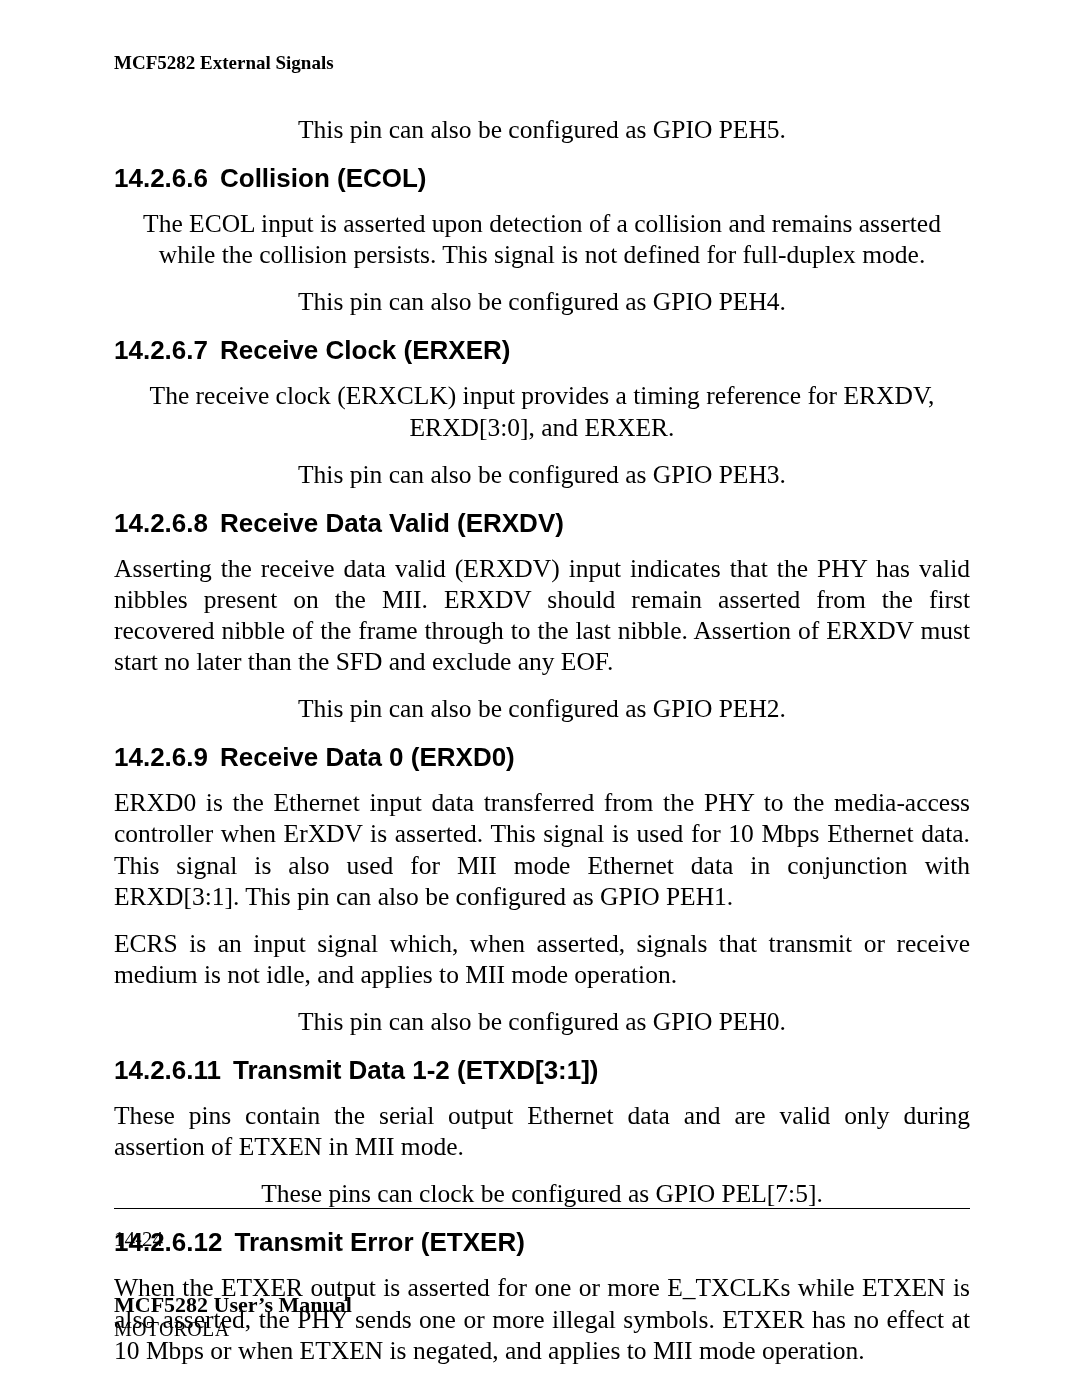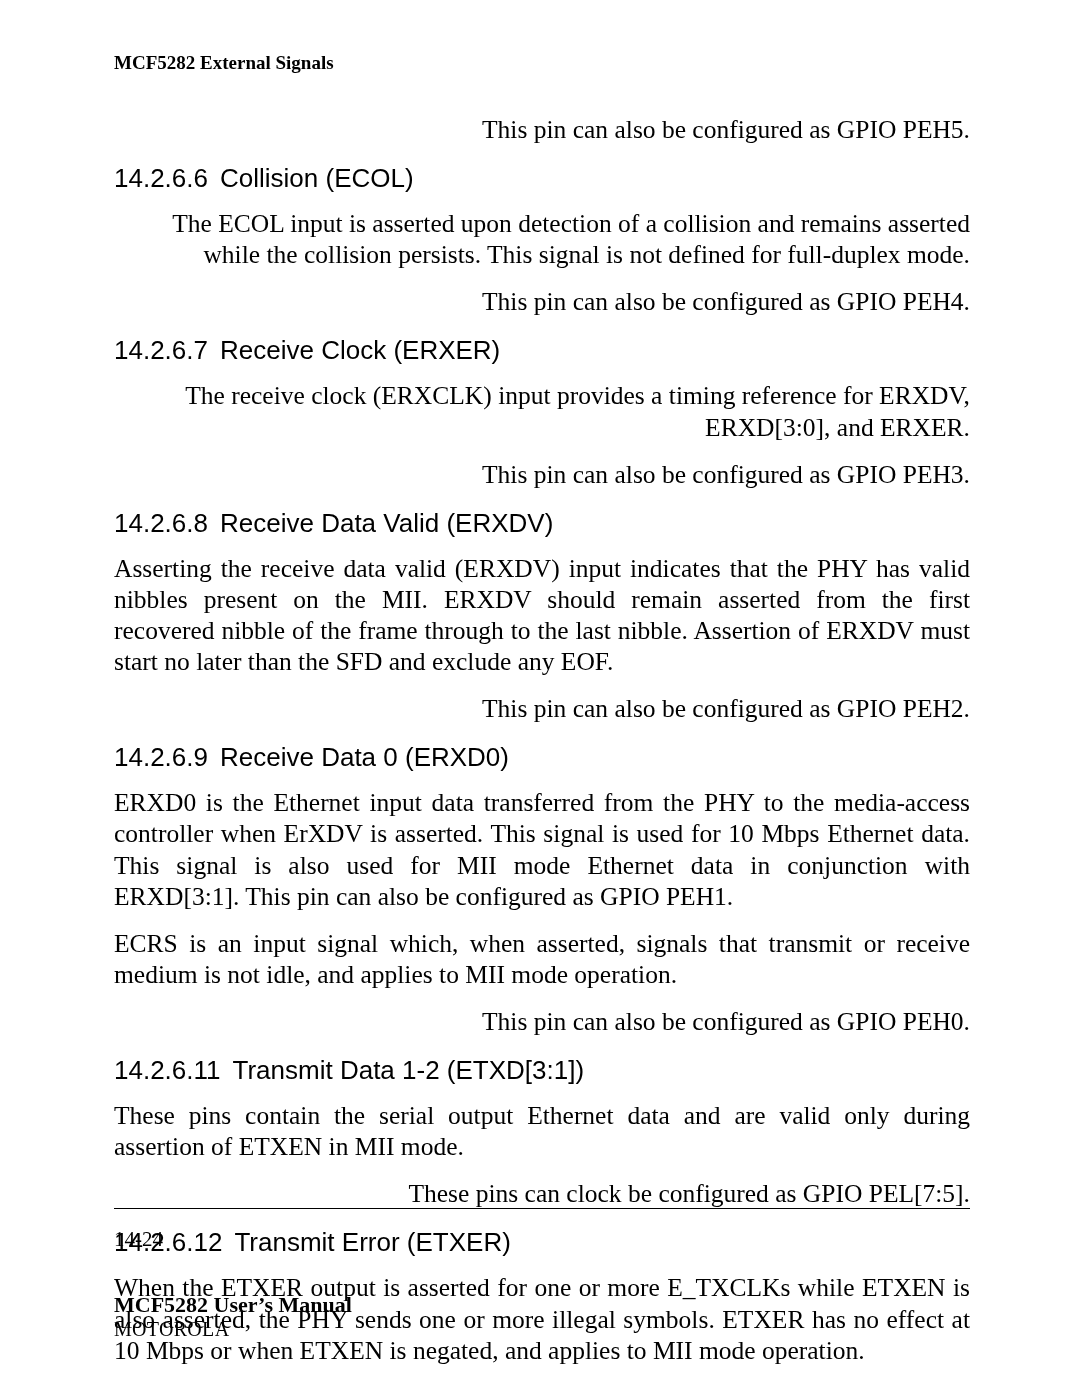--- a/index.html
+++ b/index.html
@@ -30,7 +30,7 @@
     font-size: 25.5px;
     line-height: 1.22;
     margin: 0 0 16px 0;
-    text-align: right;
+    text-align: center;
   }
   .body-text.justify {
     text-align: justify;

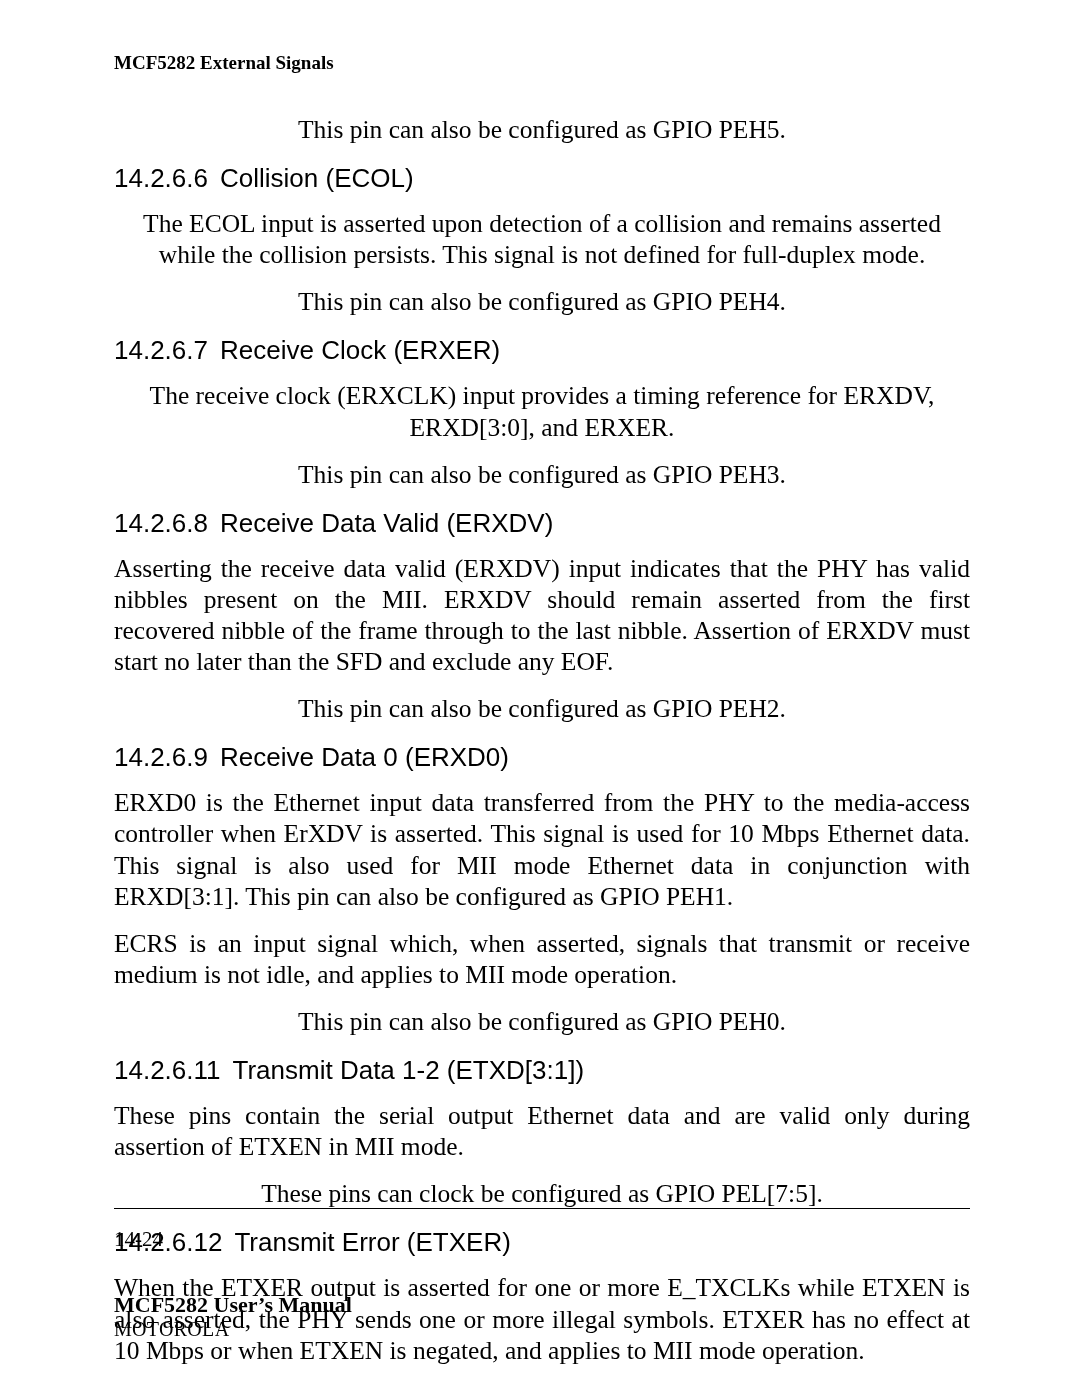--- a/index.html
+++ b/index.html
@@ -37,7 +37,7 @@
   }
   .section-heading {
     font-family: Arial, Helvetica, sans-serif;
-    font-weight: normal;
+    font-weight: bold;
     font-size: 26px;
     margin: 18px 0 14px 0;
   }

